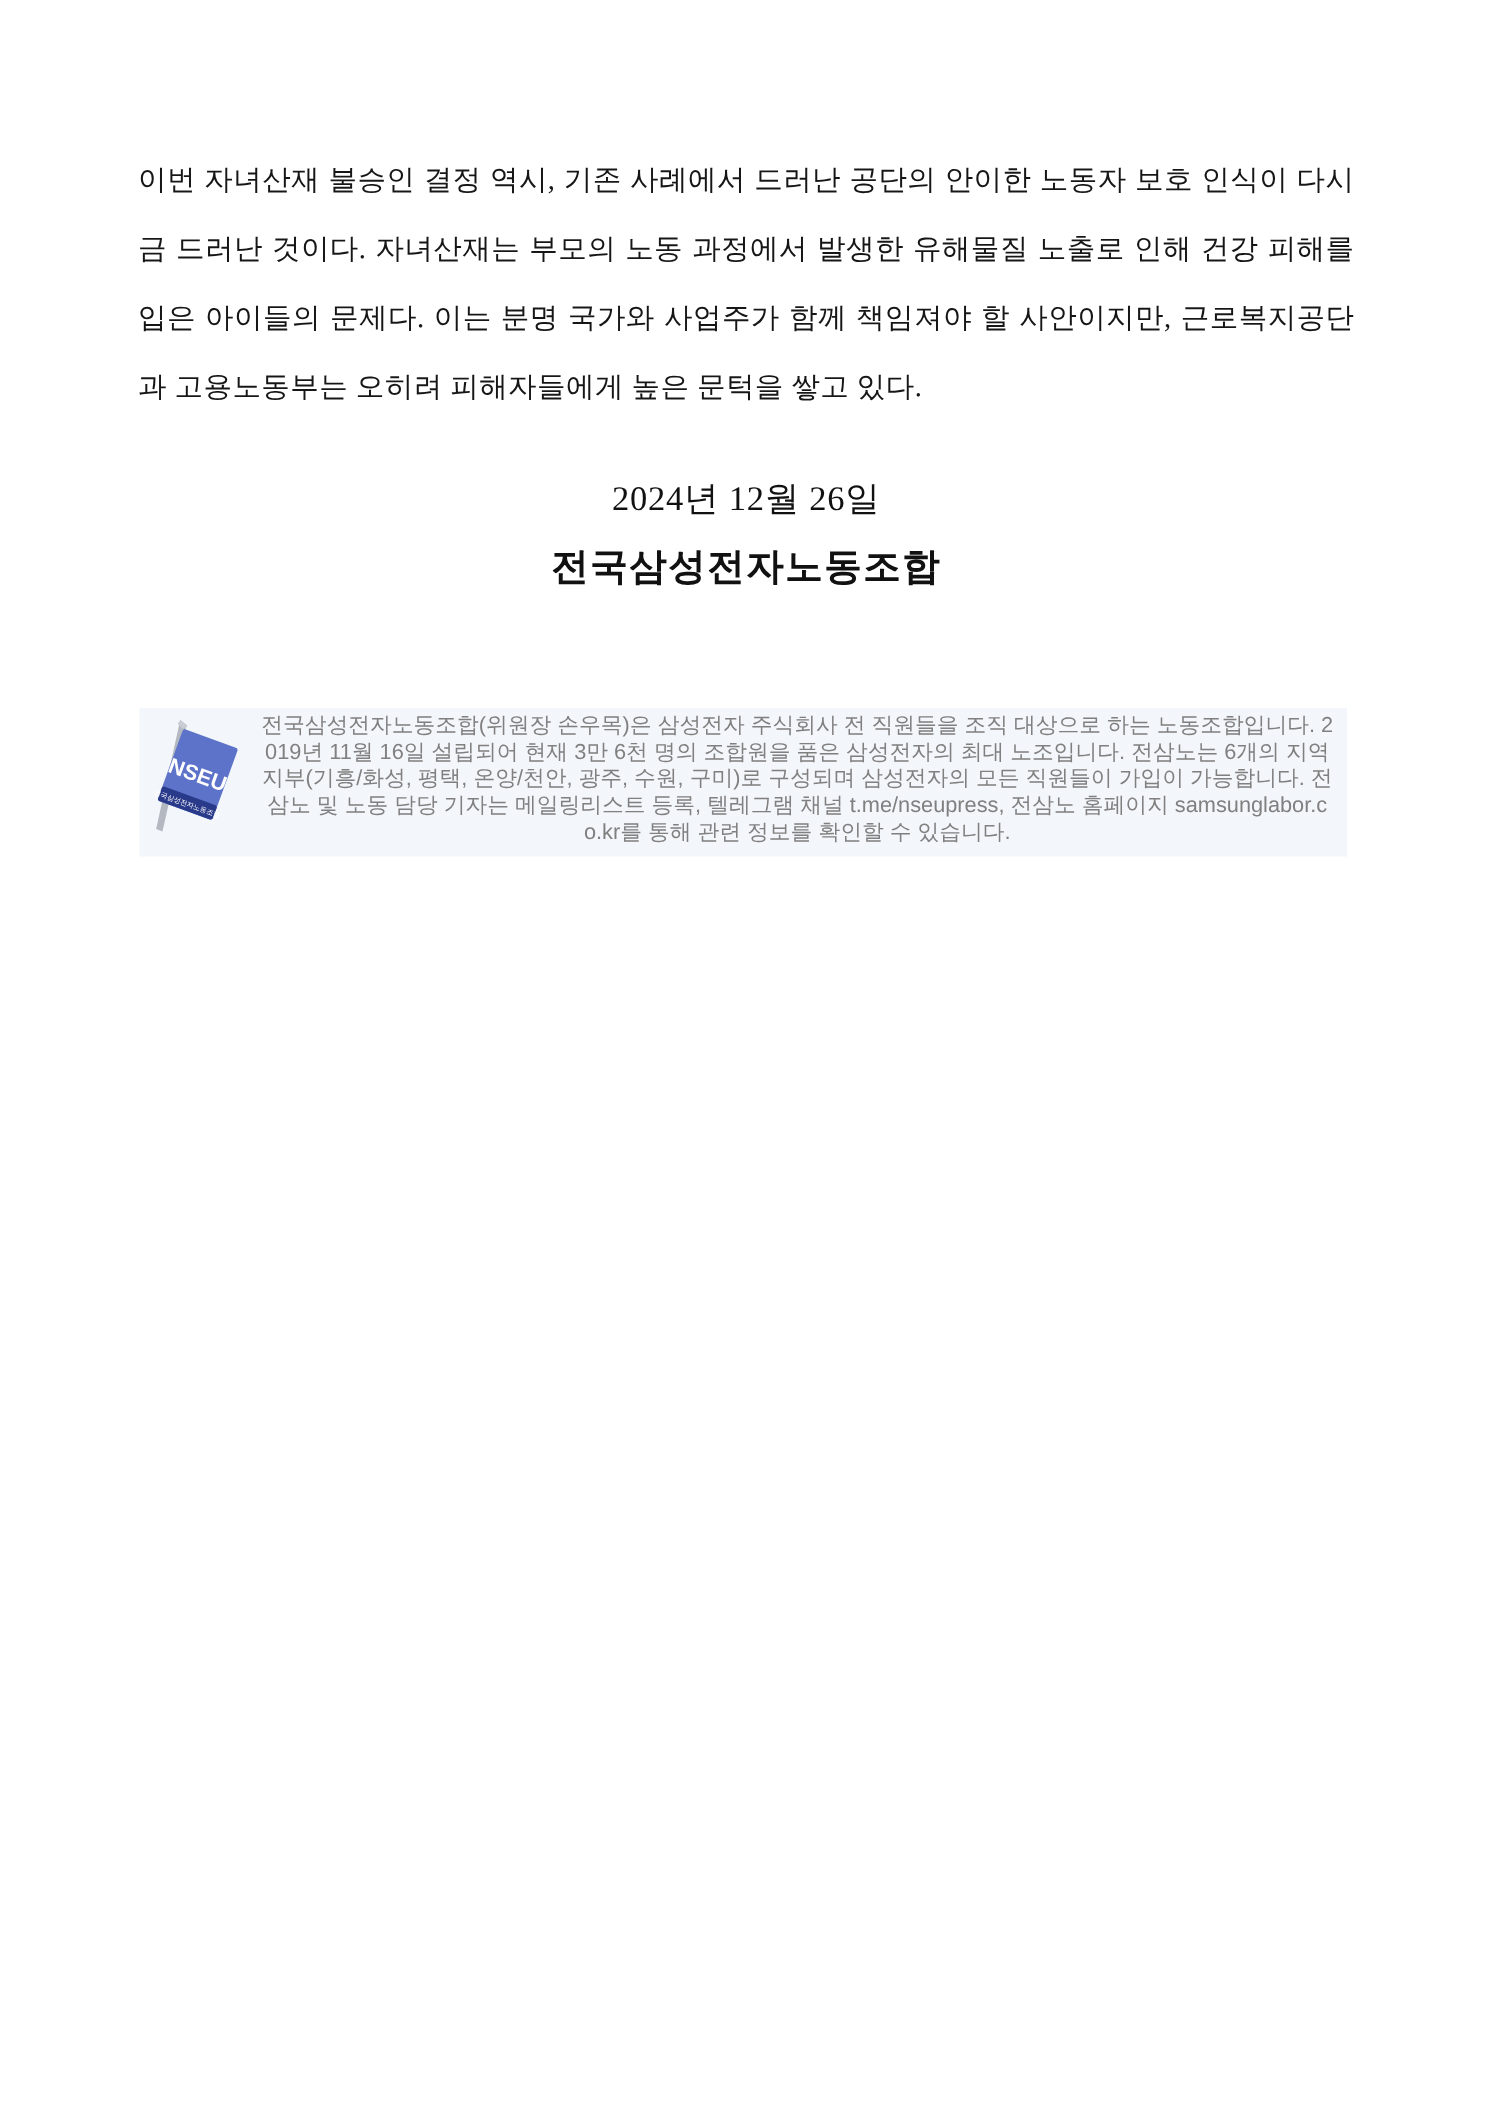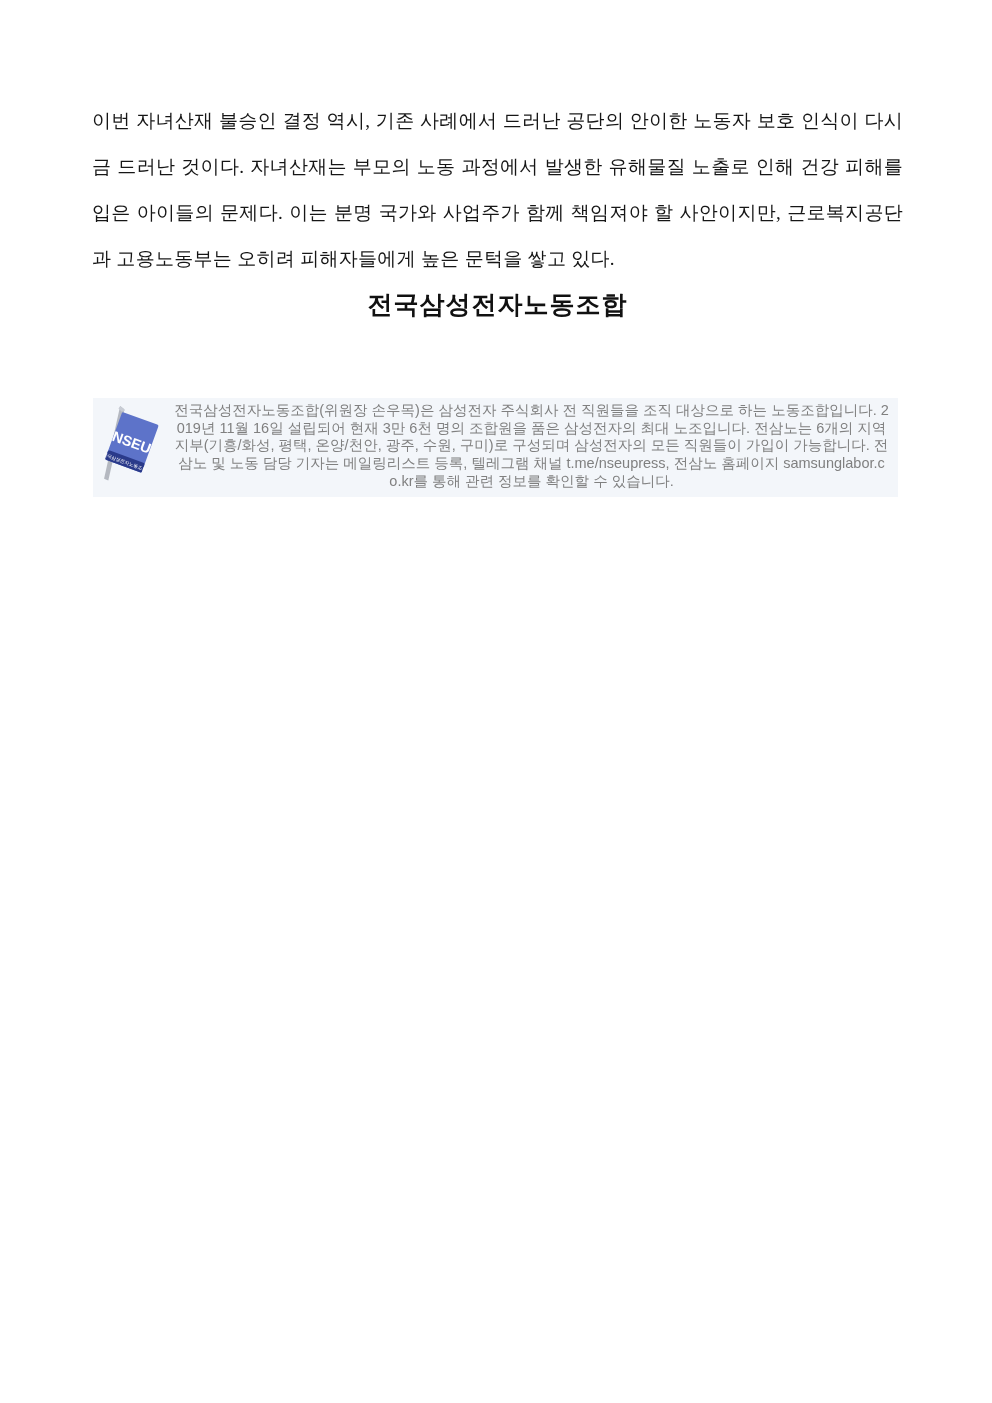--- a/index.html
+++ b/index.html
@@ -90,6 +90,7 @@
       <p>이번 자녀산재 불승인 결정 역시, 기존 사례에서 드러난 공단의 안이한 노동자 보호 인식이 다시금 드러난 것이다. 자녀산재는 부모의 노동 과정에서 발생한 유해물질 노출로 인해 건강 피해를 입은 아이들의 문제다. 이는 분명 국가와 사업주가 함께 책임져야 할 사안이지만, 근로복지공단과 고용노동부는 오히려 피해자들에게 높은 문턱을 쌓고 있다.</p>
     </div>
 
+    <div class="date-line">2024년 12월 26일</div>
 
     <div class="signature-line">전국삼성전자노동조합</div>
 

